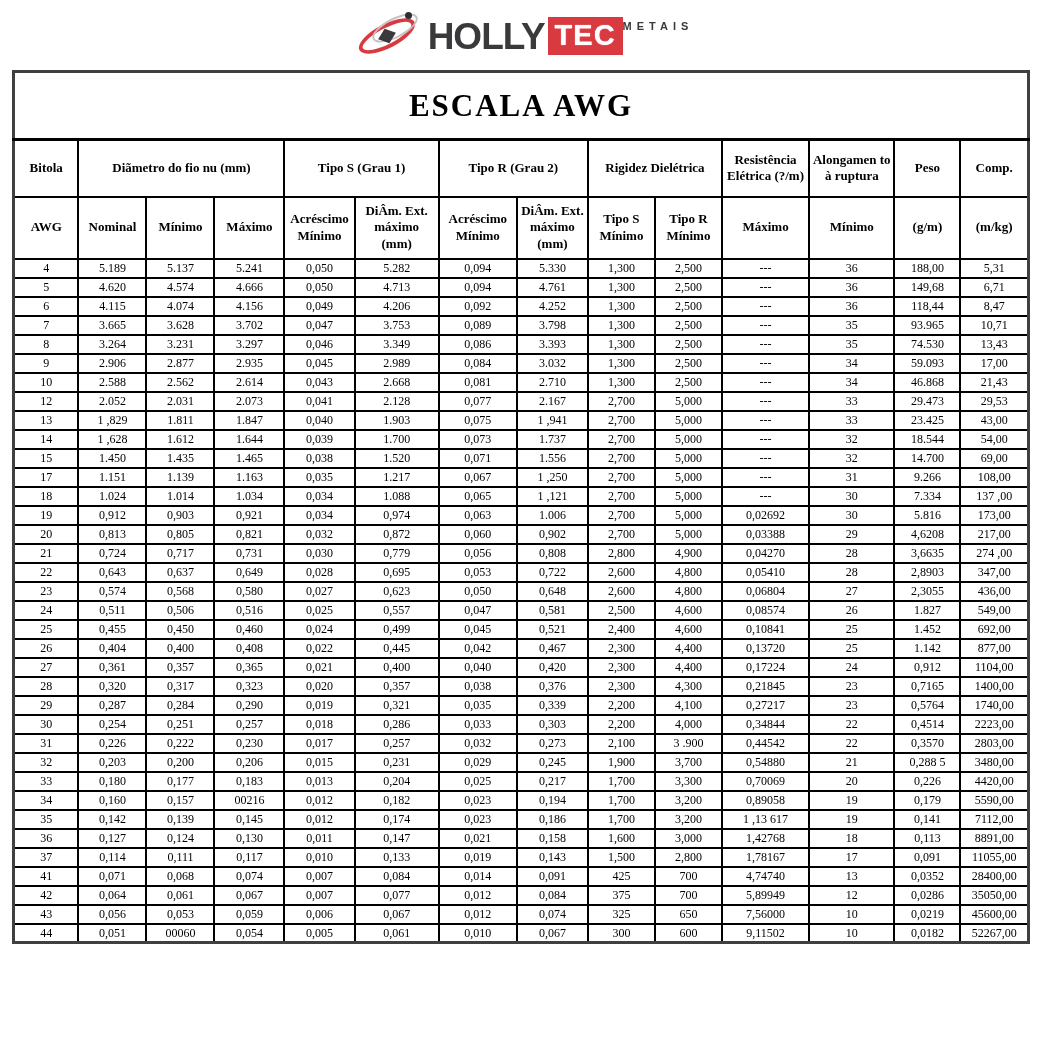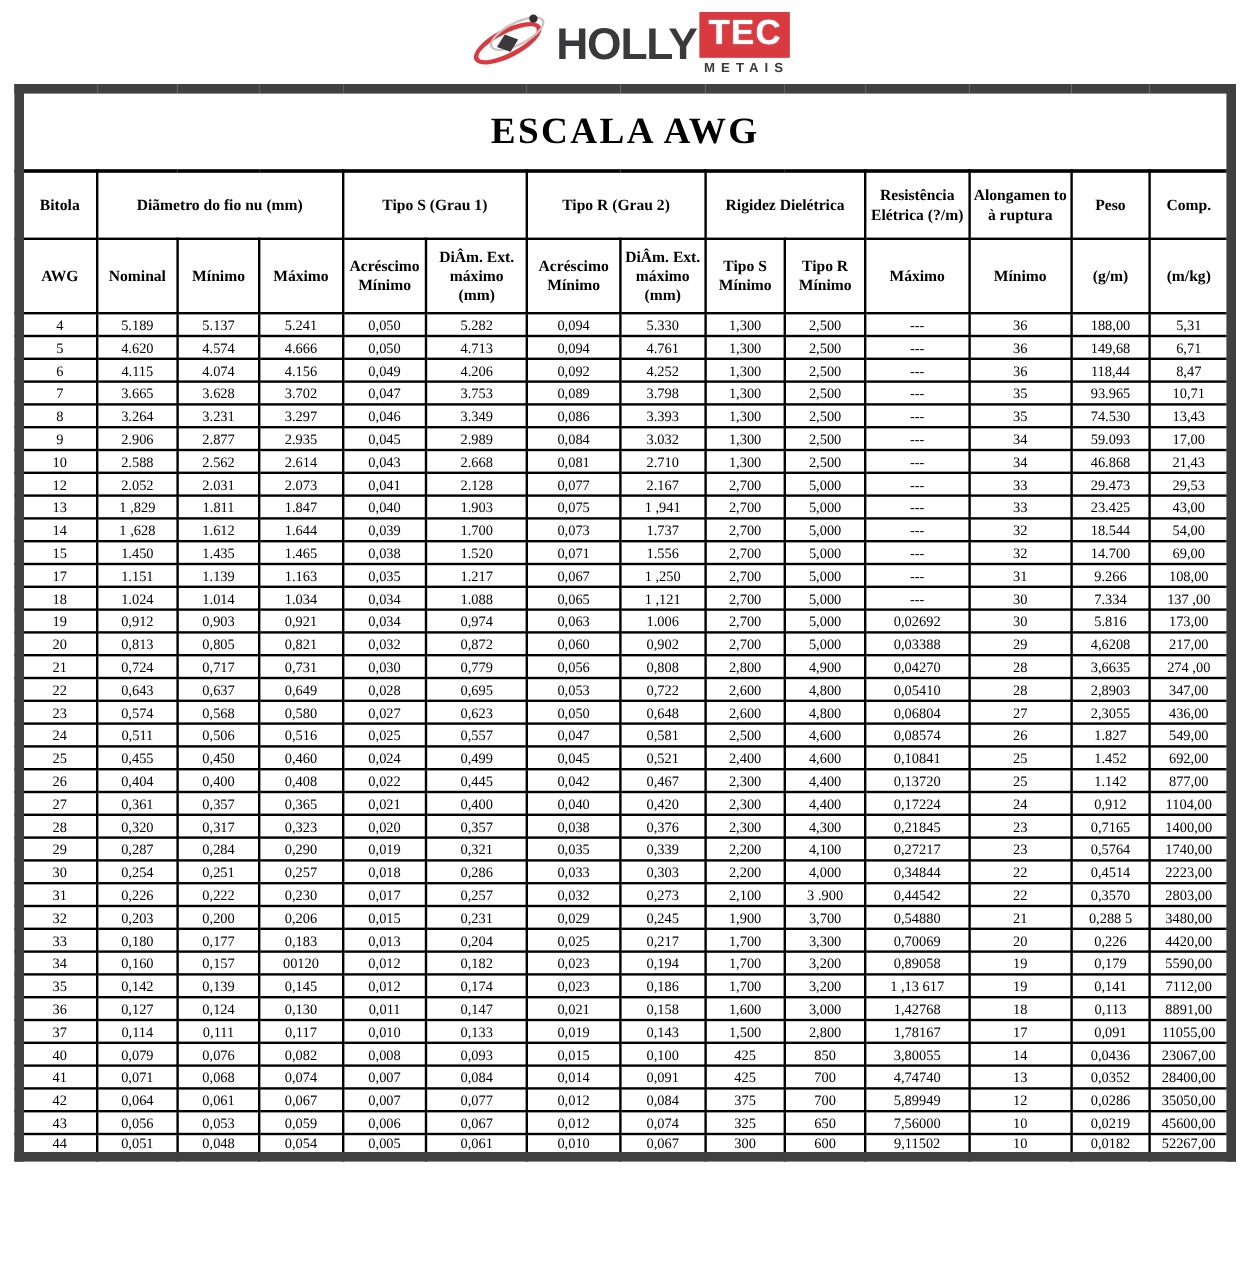--- a/index.html
+++ b/index.html
@@ -68,7 +68,7 @@
   }
   .logo-right {
     display: flex;
-    flex-direction: column;
+    flex-direction: row;
     margin-left: 3px;
   }
   .logo-tec {

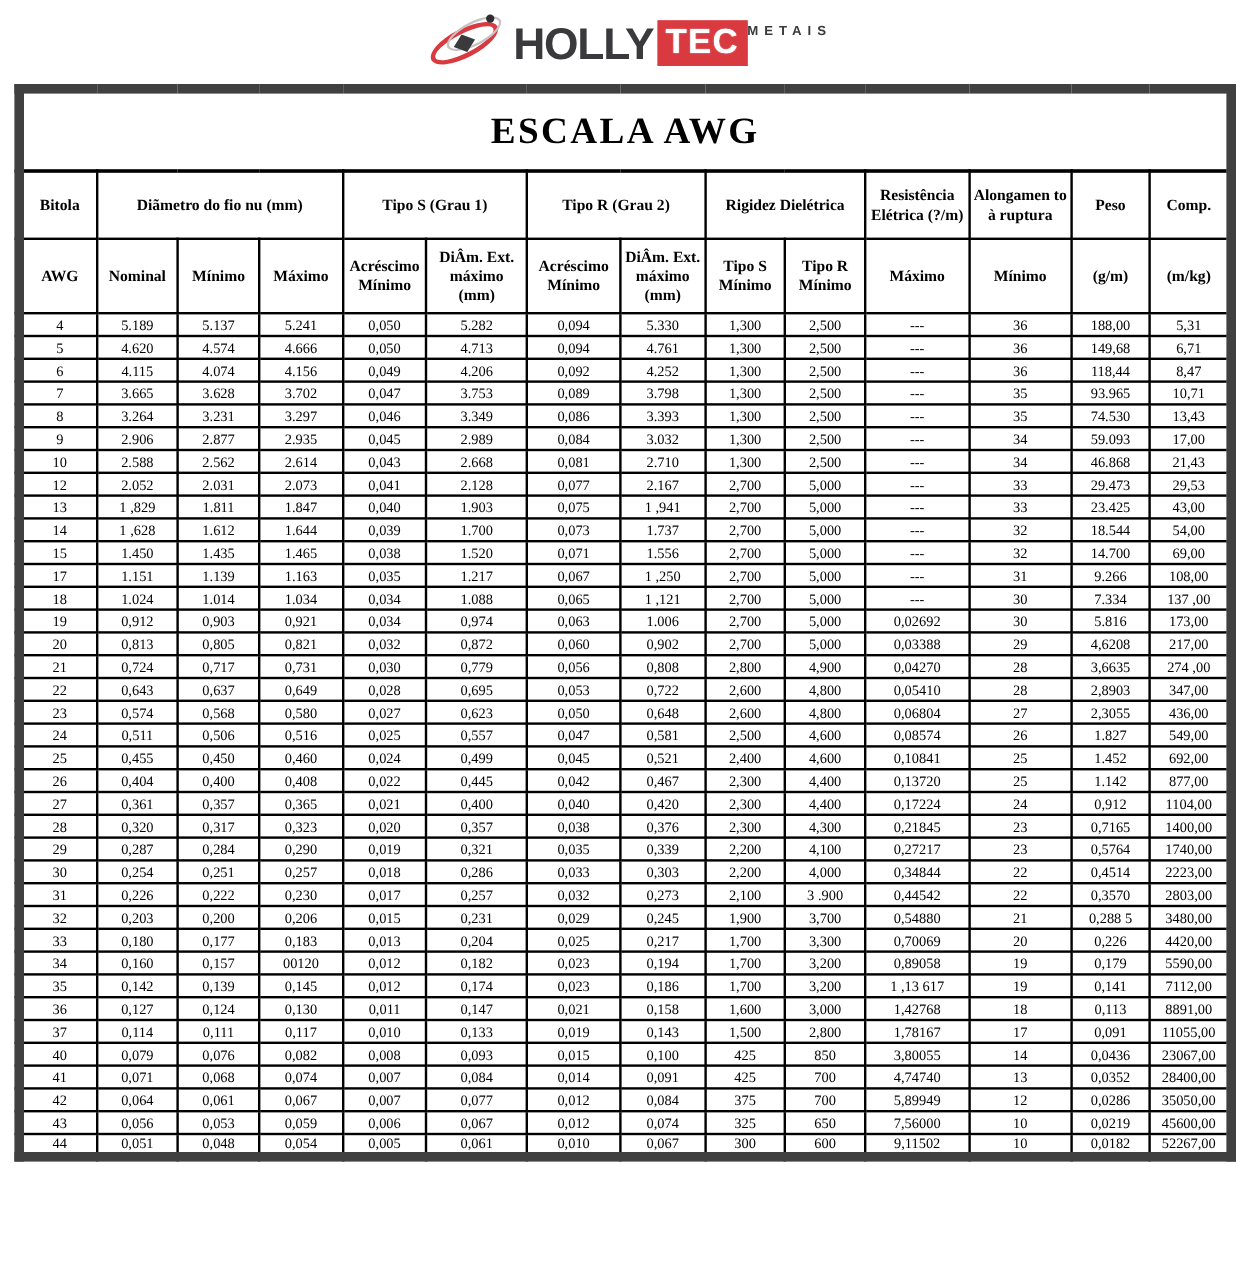--- a/index.html
+++ b/index.html
@@ -102,7 +102,7 @@
   table {
     width: 100%;
     border-collapse: collapse;
-    border: 8px solid #404040;
+    border: 3px solid #404040;
     table-layout: fixed;
   }
   td, th {

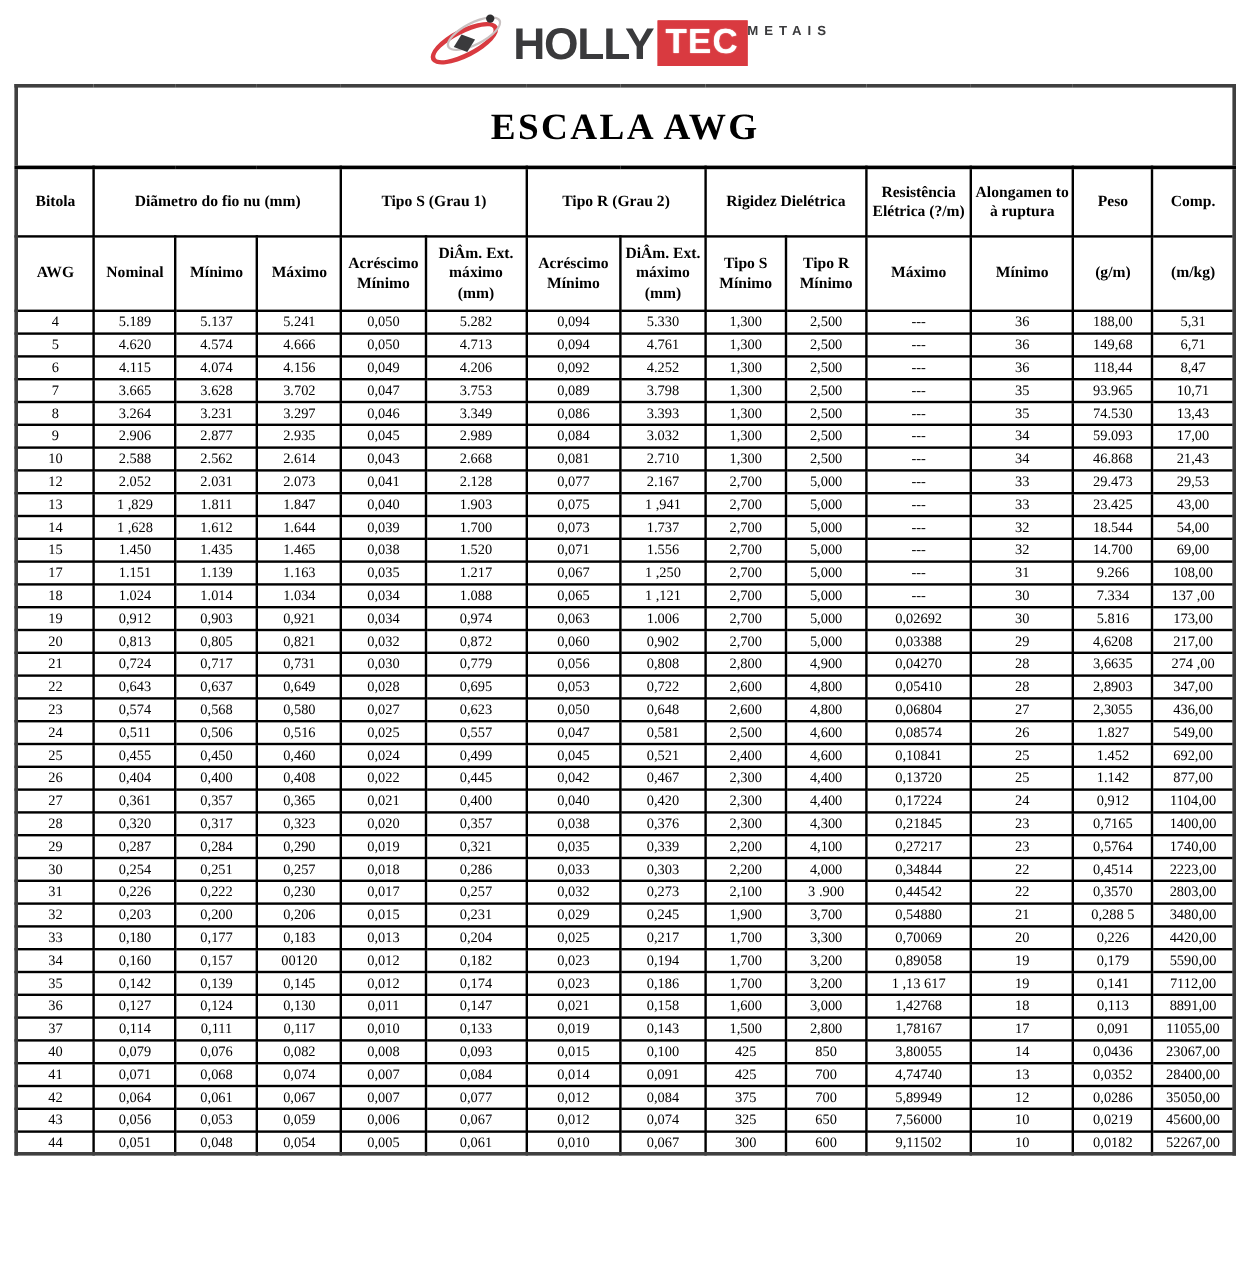--- a/index.html
+++ b/index.html
@@ -662,7 +662,7 @@
           <td>34</td>
           <td>0,160</td>
           <td>0,157</td>
-          <td>00120</td>
+          <td>00216</td>
           <td>0,012</td>
           <td>0,182</td>
           <td>0,023</td>

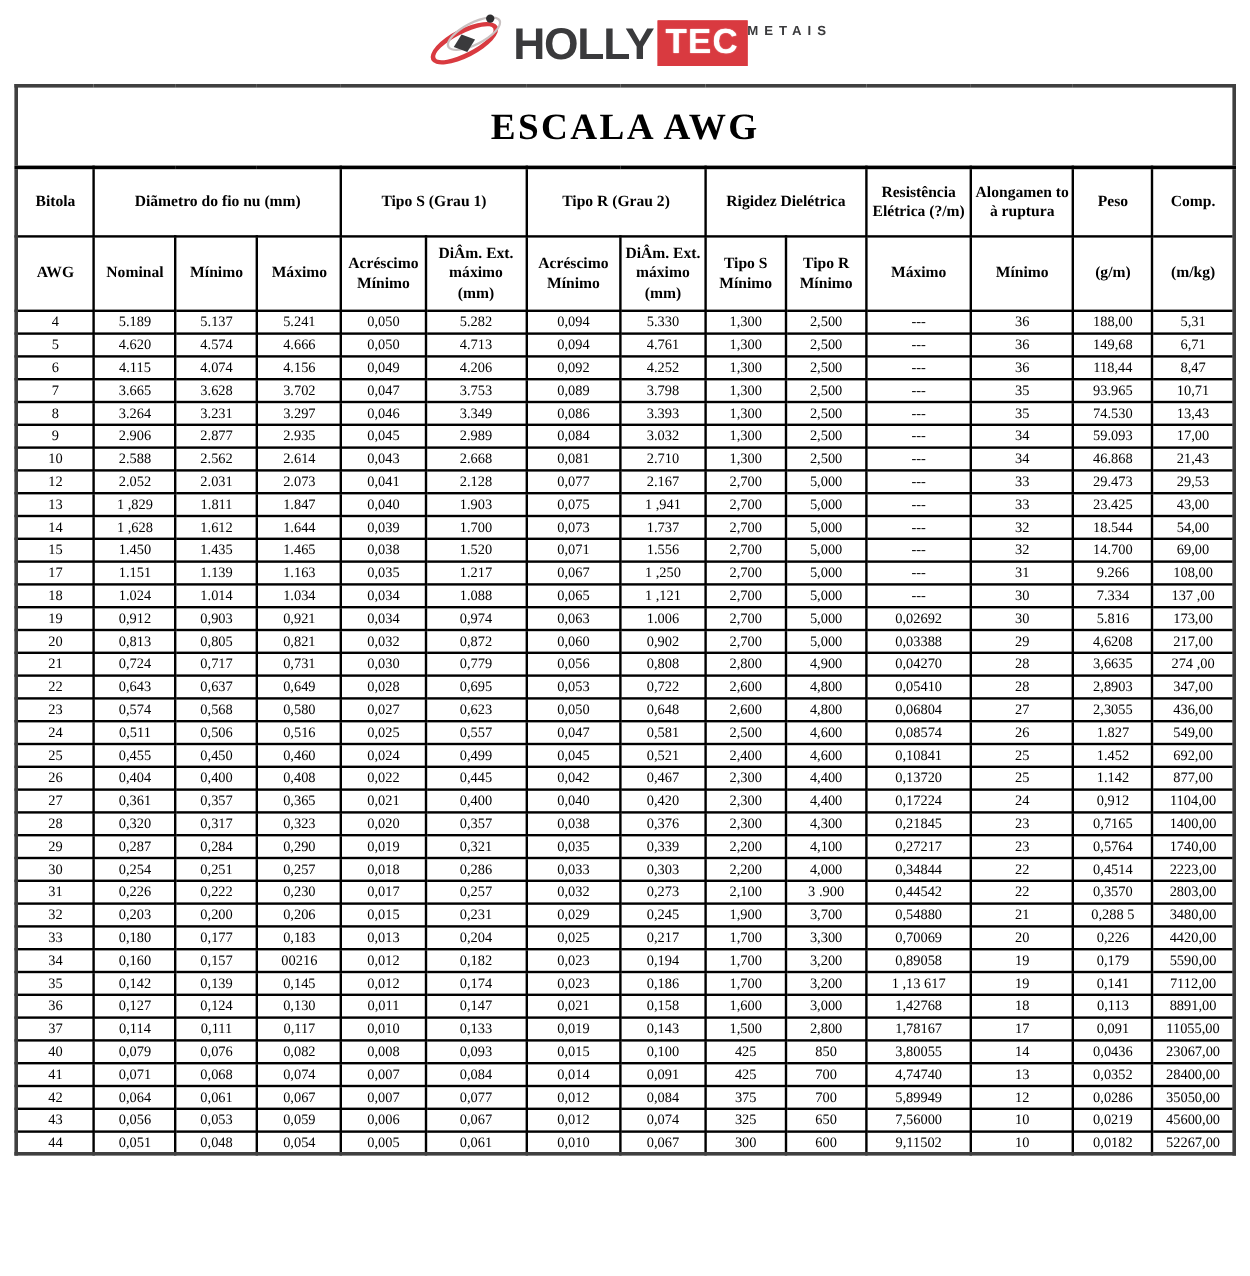--- a/index.html
+++ b/index.html
@@ -723,22 +723,6 @@
           <td>11055,00</td>
         </tr>
         <tr>
-          <td>40</td>
-          <td>0,079</td>
-          <td>0,076</td>
-          <td>0,082</td>
-          <td>0,008</td>
-          <td>0,093</td>
-          <td>0,015</td>
-          <td>0,100</td>
-          <td>425</td>
-          <td>850</td>
-          <td>3,80055</td>
-          <td>14</td>
-          <td>0,0436</td>
-          <td>23067,00</td>
-        </tr>
-        <tr>
           <td>41</td>
           <td>0,071</td>
           <td>0,068</td>

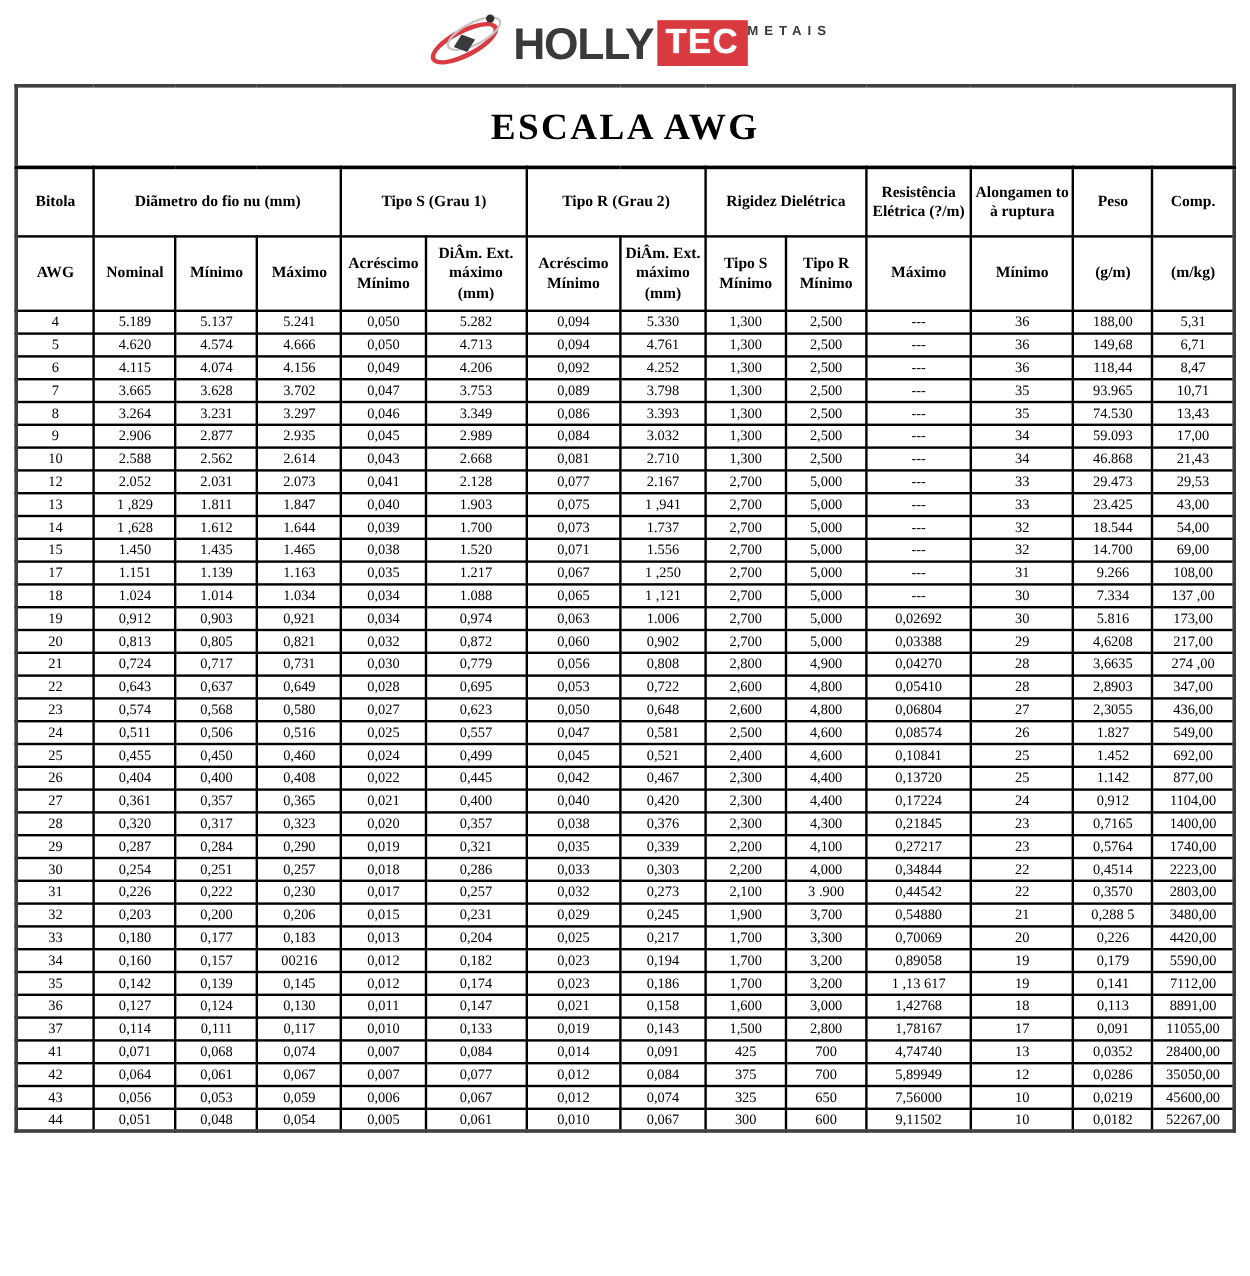--- a/index.html
+++ b/index.html
@@ -773,7 +773,7 @@
         <tr>
           <td>44</td>
           <td>0,051</td>
-          <td>0,048</td>
+          <td>00060</td>
           <td>0,054</td>
           <td>0,005</td>
           <td>0,061</td>

